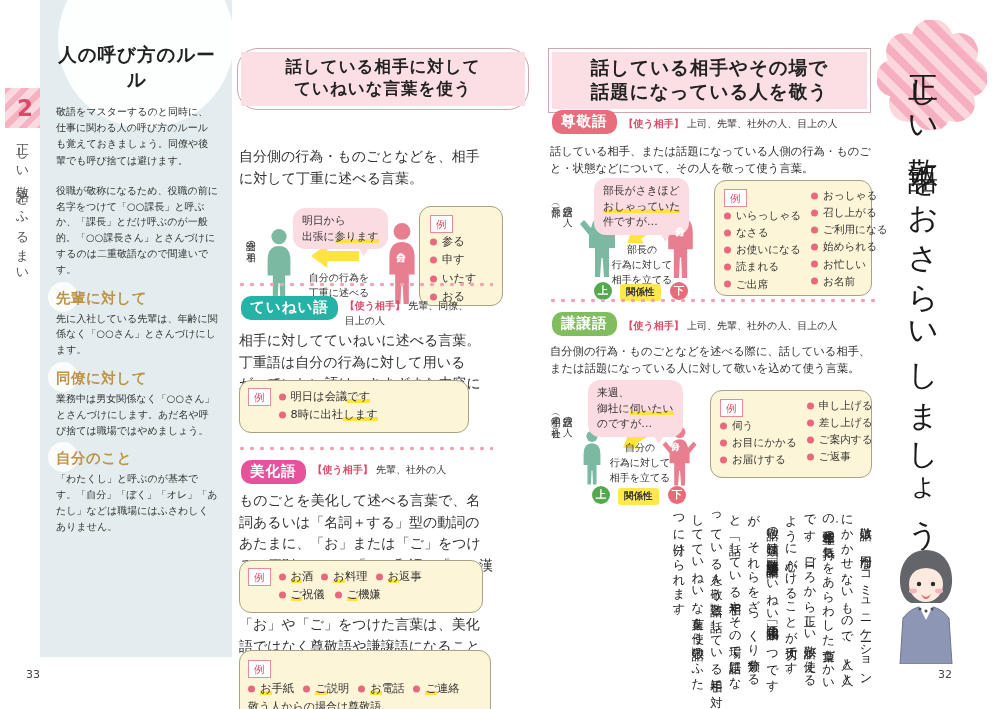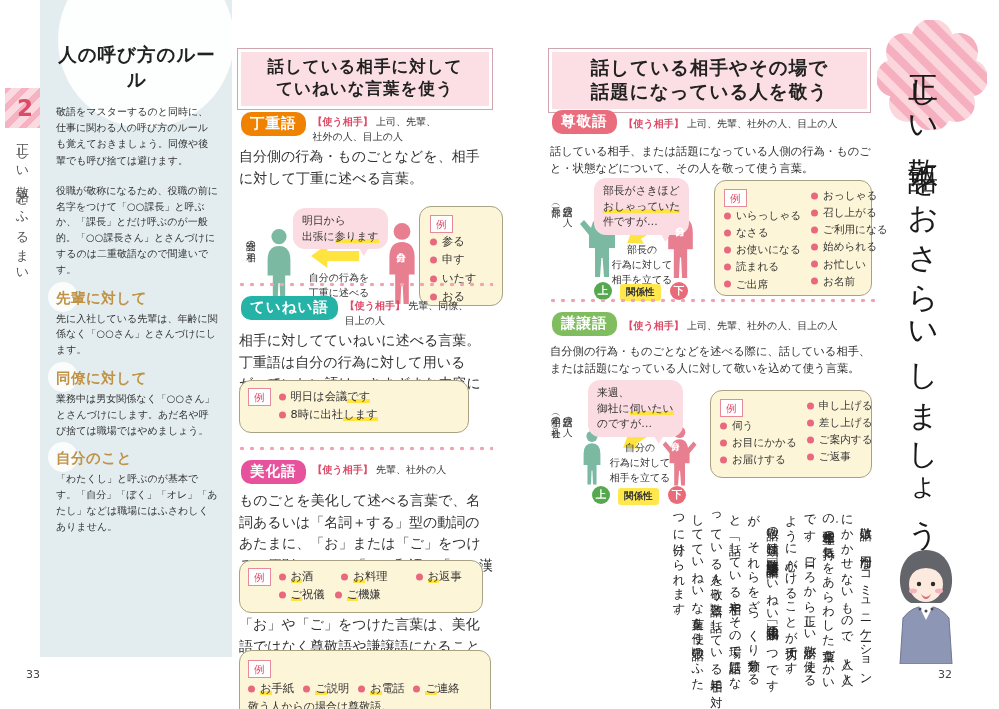--- a/index.html
+++ b/index.html
@@ -191,7 +191,7 @@
 
   <div class="col col-mid">
 
-    <div class="col-header abs" style="left:0;top:0;width:256px;">
+    <div class="col-header abs" style="left:0;top:0;width:292px;border-radius:21px;">
       <div class="inner">
         <span>話している相手に対して</span>
         <span>ていねいな言葉を使う</span>

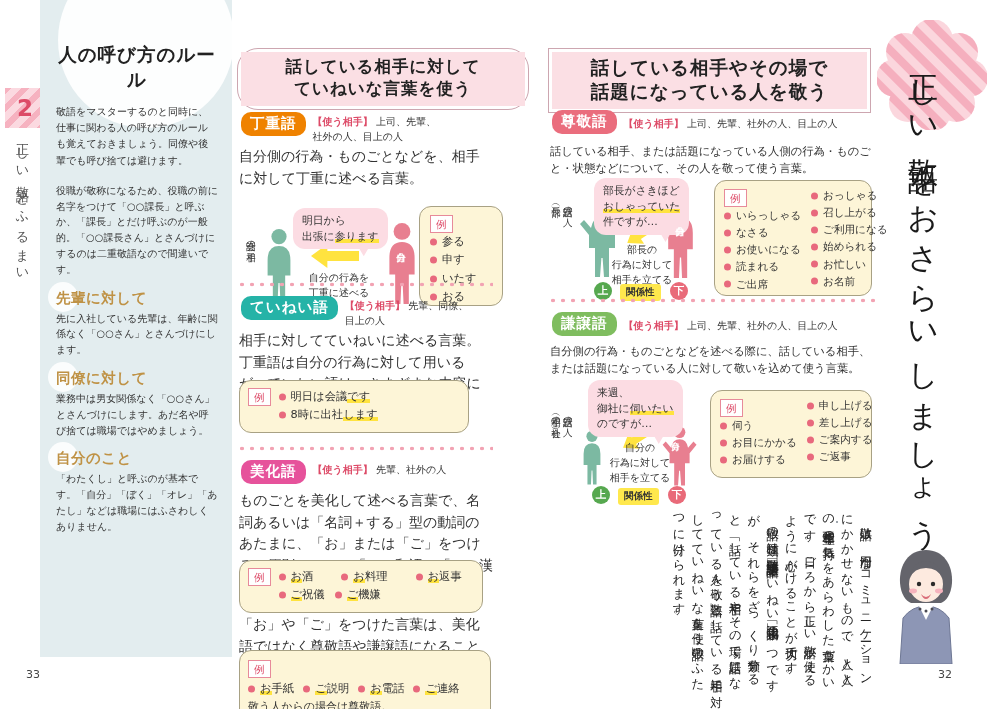--- a/index.html
+++ b/index.html
@@ -198,14 +198,6 @@
       </div>
     </div>
 
-    <div class="badge-row abs" style="left:4px;top:64px;width:252px;">
-      <span class="kbadge kb-teicho">丁重語</span>
-      <span class="usage">
-        <span class="usage-label">【使う相手】</span>
-        <span>上司、先輩、</span><br>
-        <span>社外の人、目上の人</span>
-      </span>
-    </div>
     <p class="desc abs" style="left:2px;top:98px;width:254px;">自分側の行為・ものごとなどを、相手に対して丁重に述べる言葉。</p>
 
     <div class="diagram" style="left:10px;top:132px;width:256px;height:100px;margin-top:26px;">

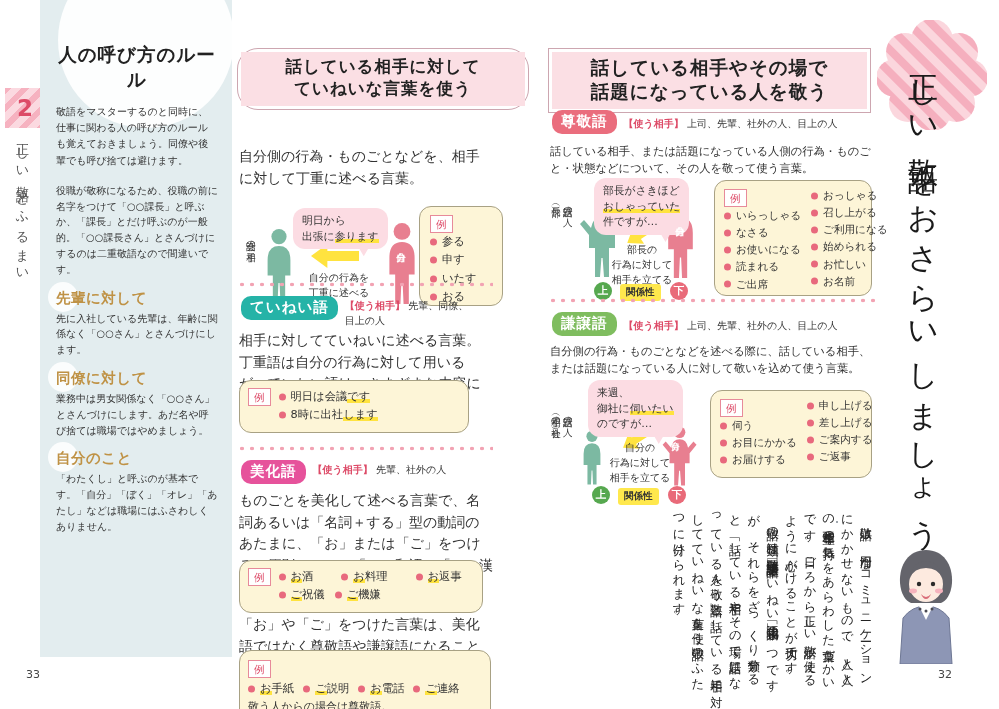--- a/index.html
+++ b/index.html
@@ -271,7 +271,7 @@
     <div class="exbox abs" style="left:2px;top:512px;width:244px;display:flex;gap:8px;align-items:flex-start;">
       <span class="chip">例</span>
       <span>
-        <span style="display:flex;gap:28px;">
+        <span style="display:flex;gap:8px;">
           <span class="bli"><span class="emline">お</span><span>酒</span></span>
           <span class="bli"><span class="emline">お</span><span>料理</span></span>
           <span class="bli"><span class="emline">お</span><span>返事</span></span>

